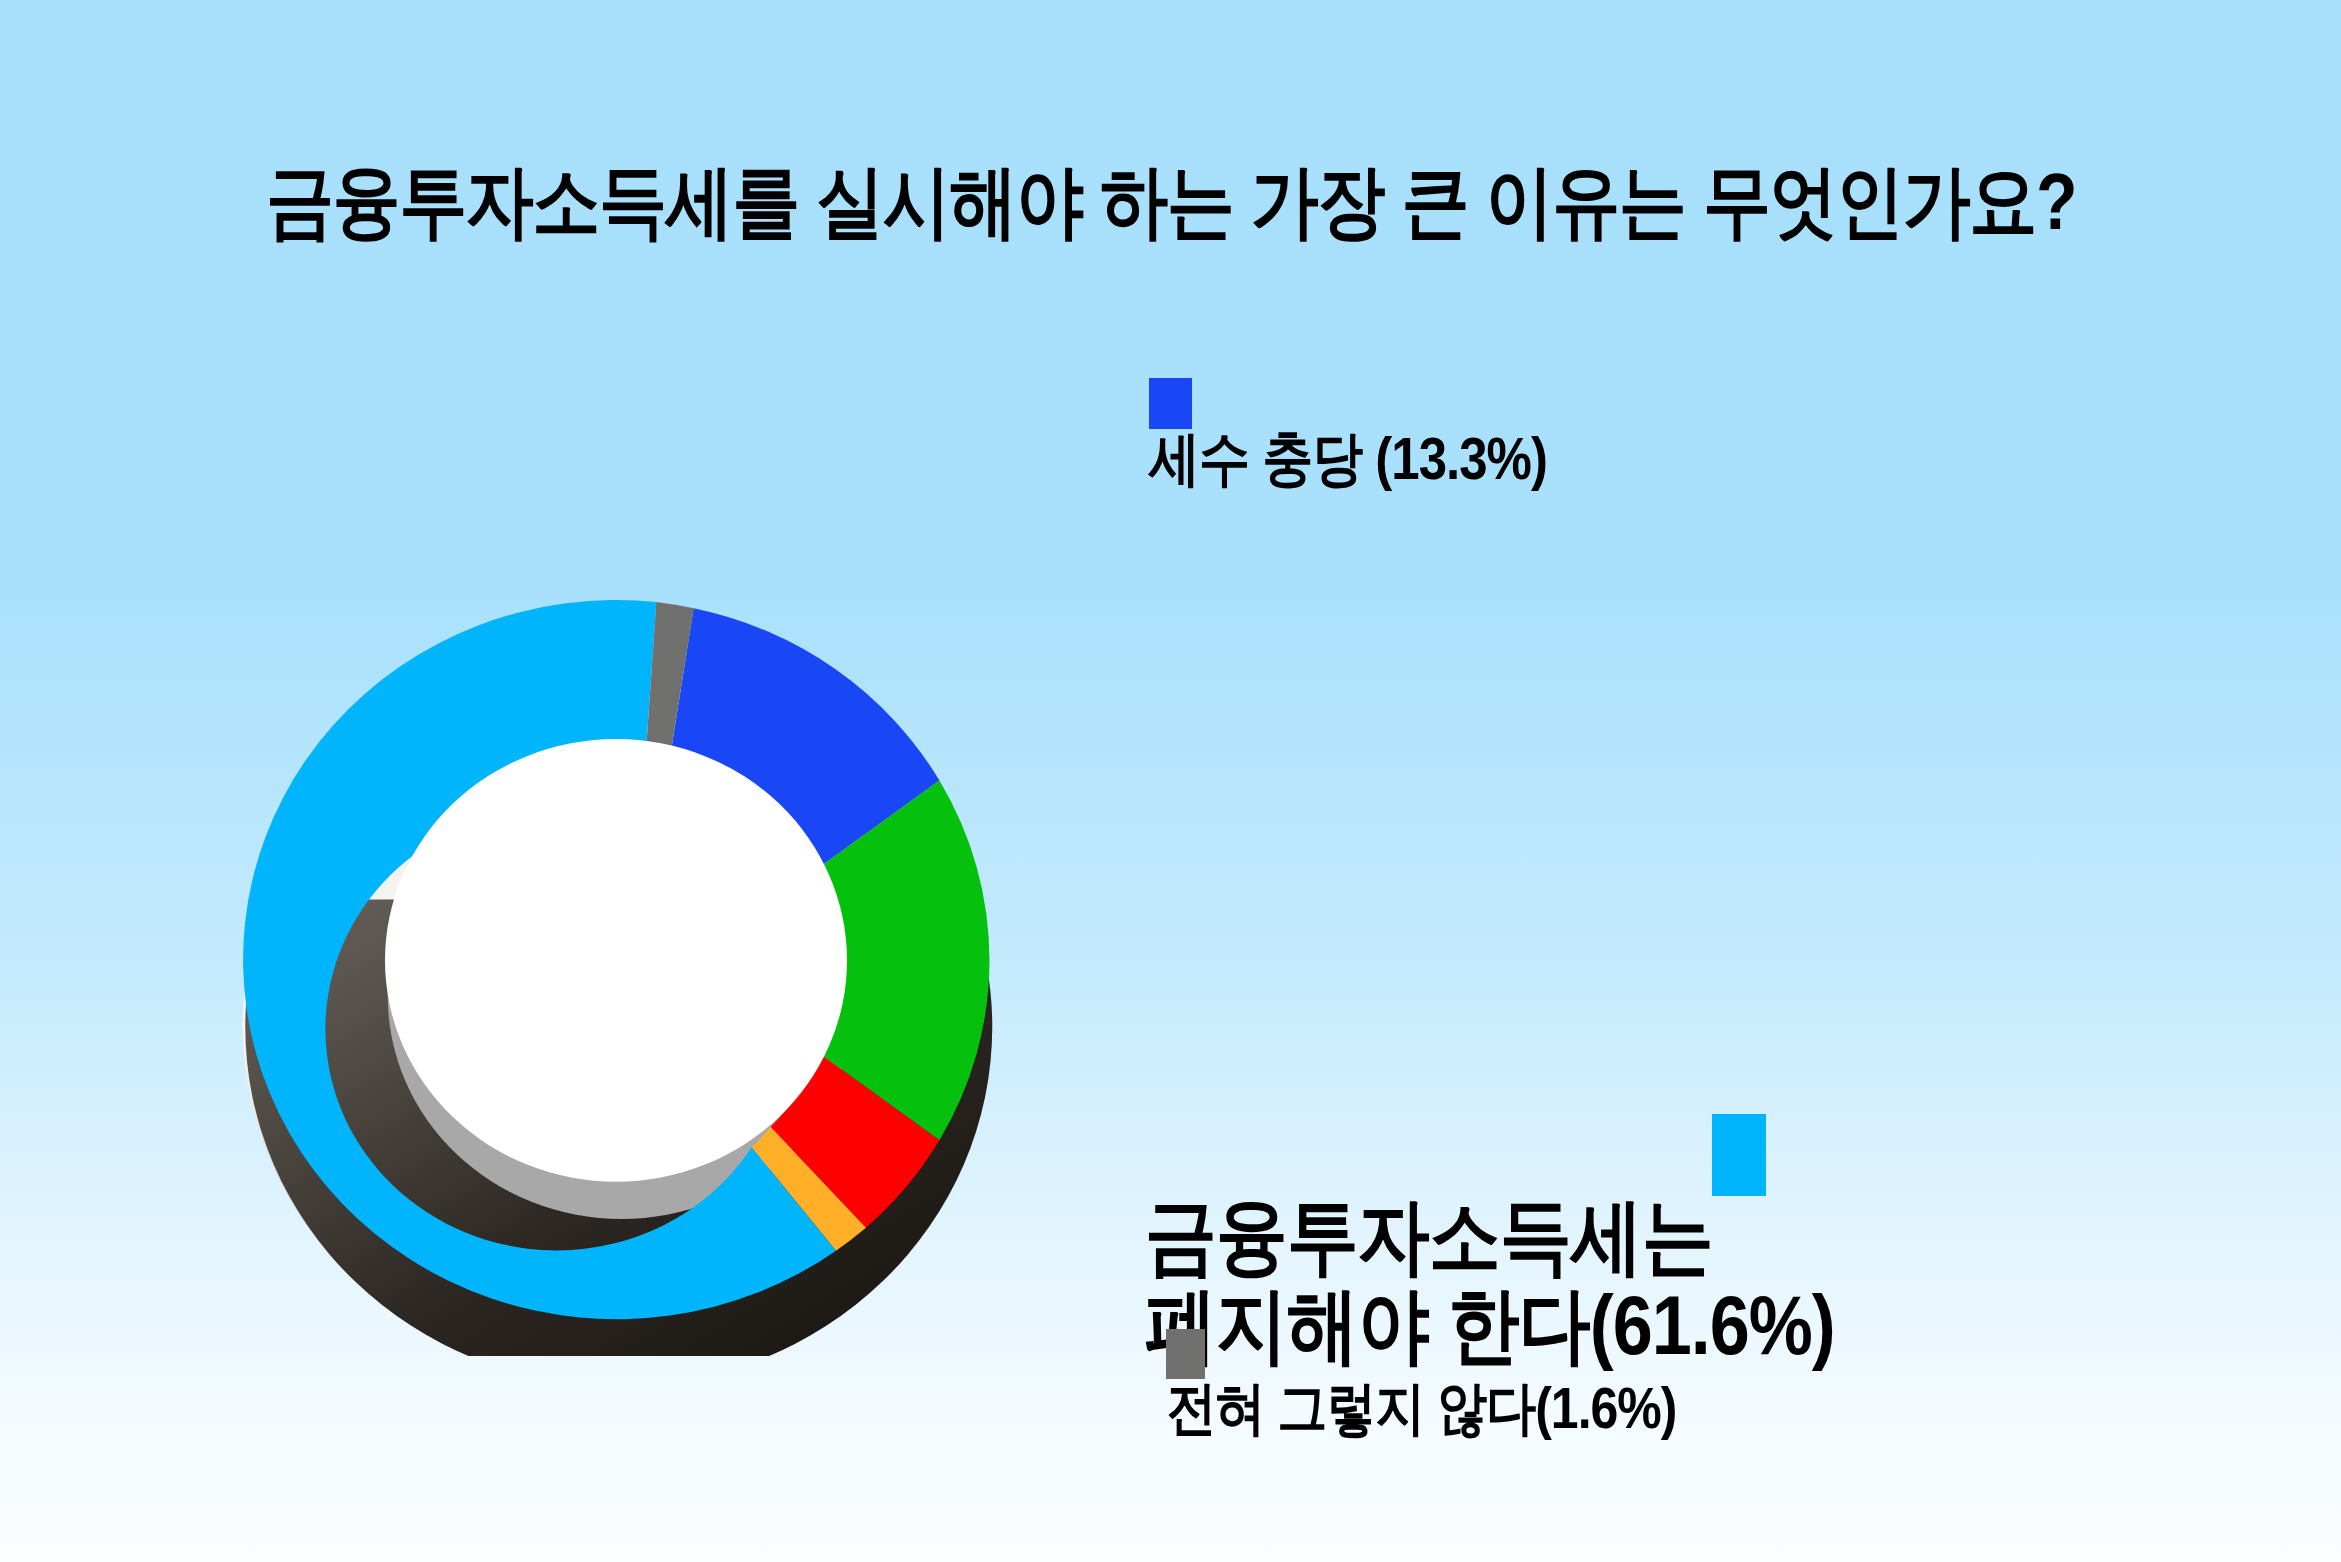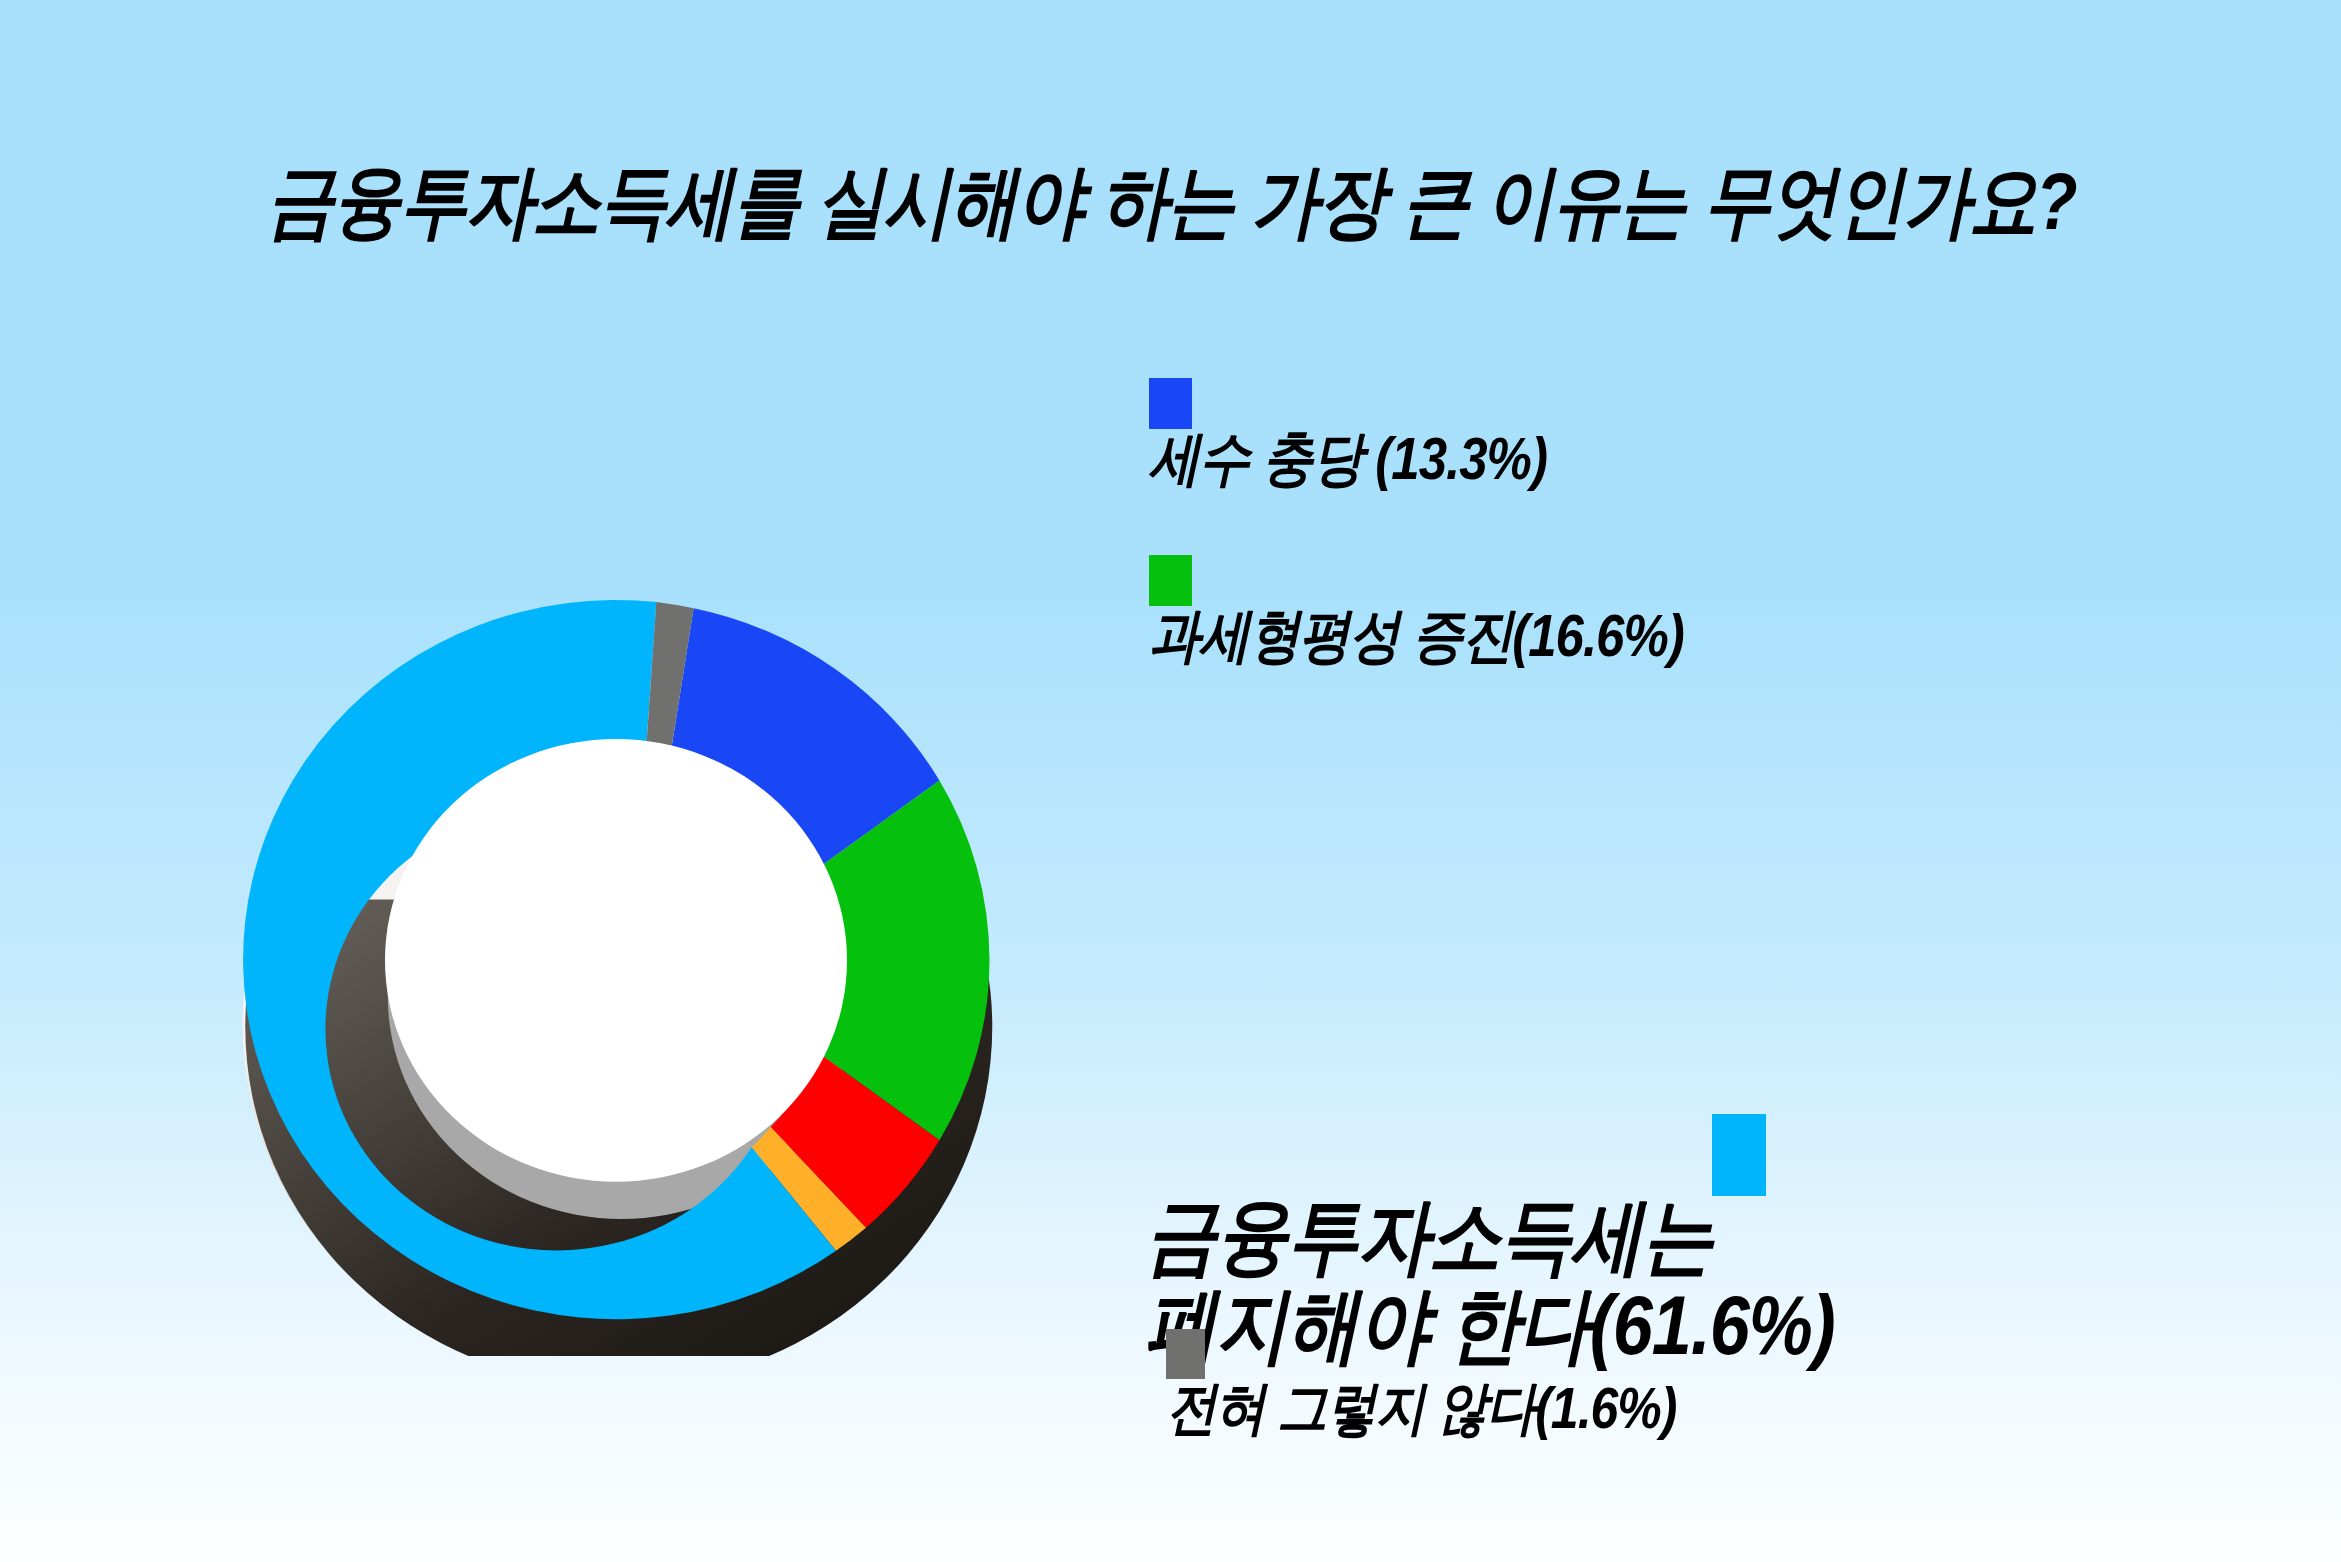--- a/index.html
+++ b/index.html
@@ -24,7 +24,6 @@
                  #f4fbff 91%,
                  #fbfeff 100%);
     overflow: hidden;
-    font-style: italic;
   }
 
   

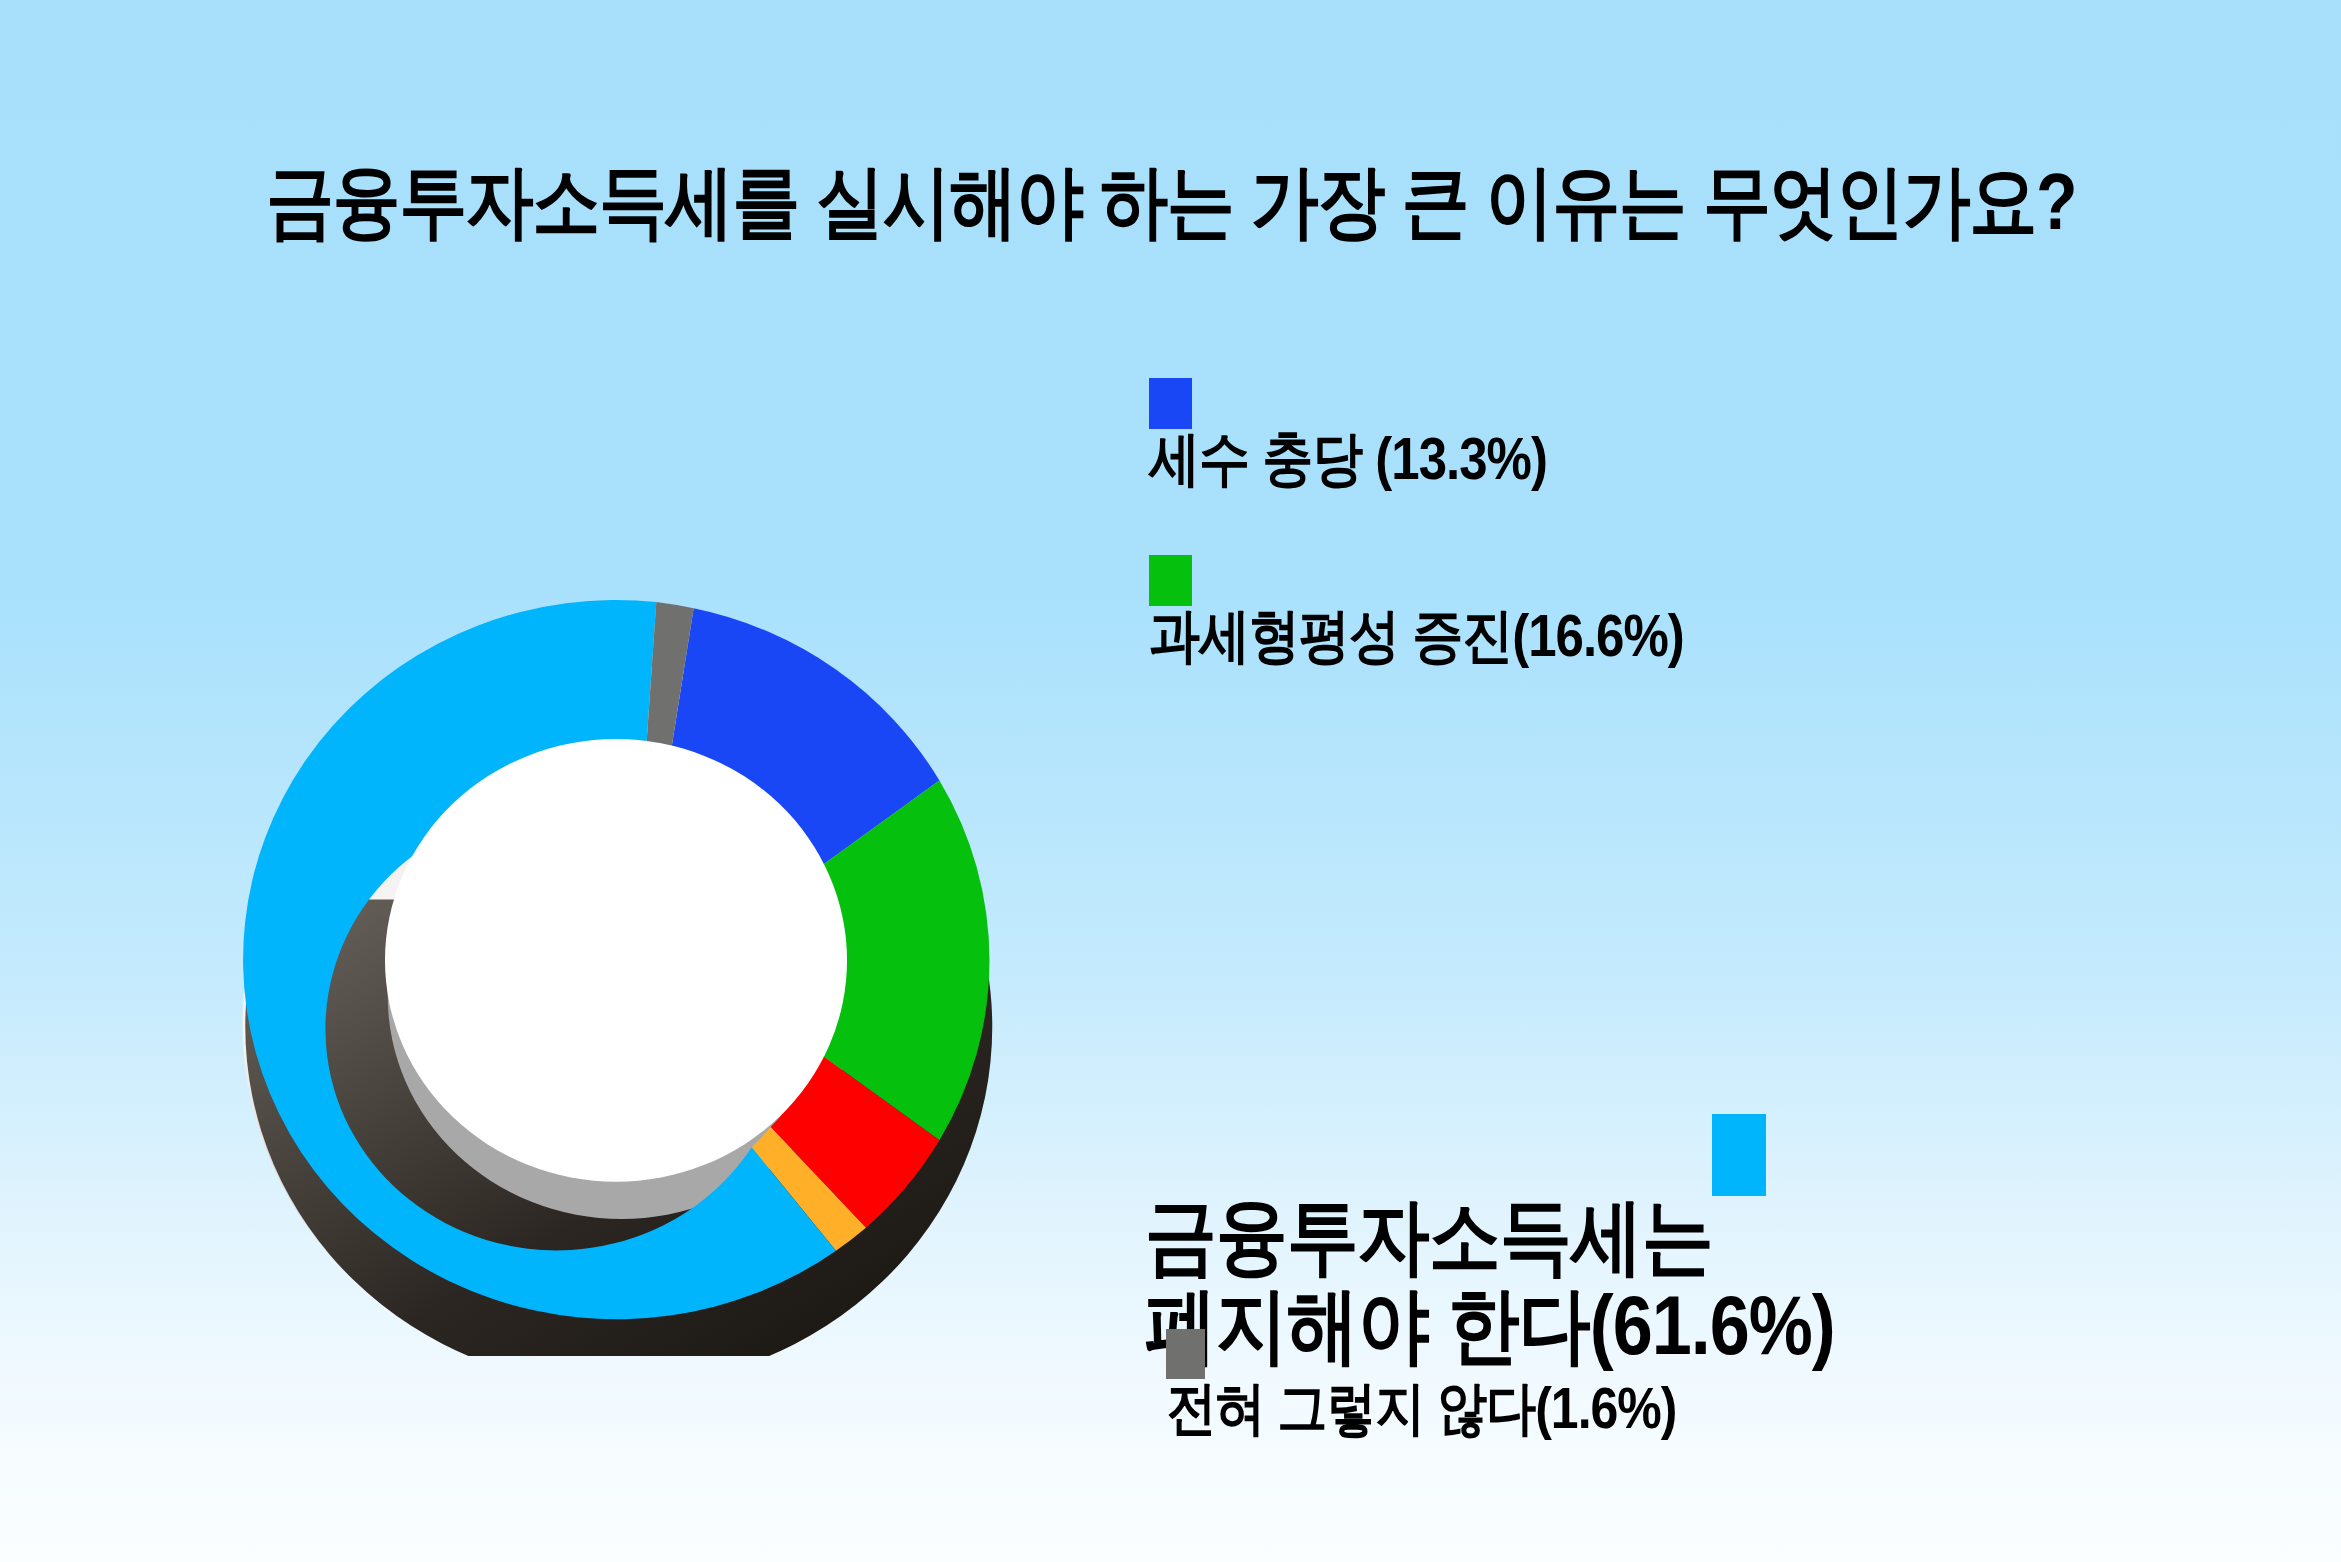--- a/index.html
+++ b/index.html
@@ -217,12 +217,6 @@
       </span>
     </div>
 
-    <div class="legend-row" id="row-1">
-      <span class="swatch"></span>
-      <span class="legend-label">
-        <span class="l1">과세형평성 증진(16.6%)</span>
-      </span>
-    </div>
 
 
 

